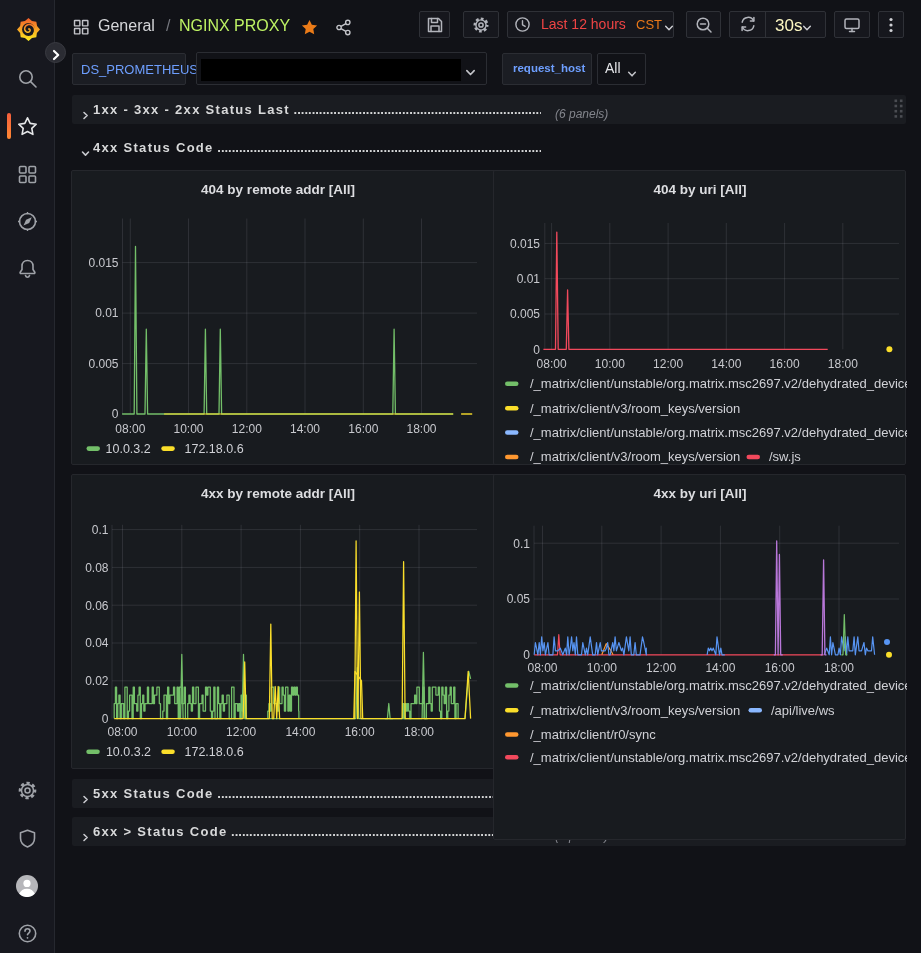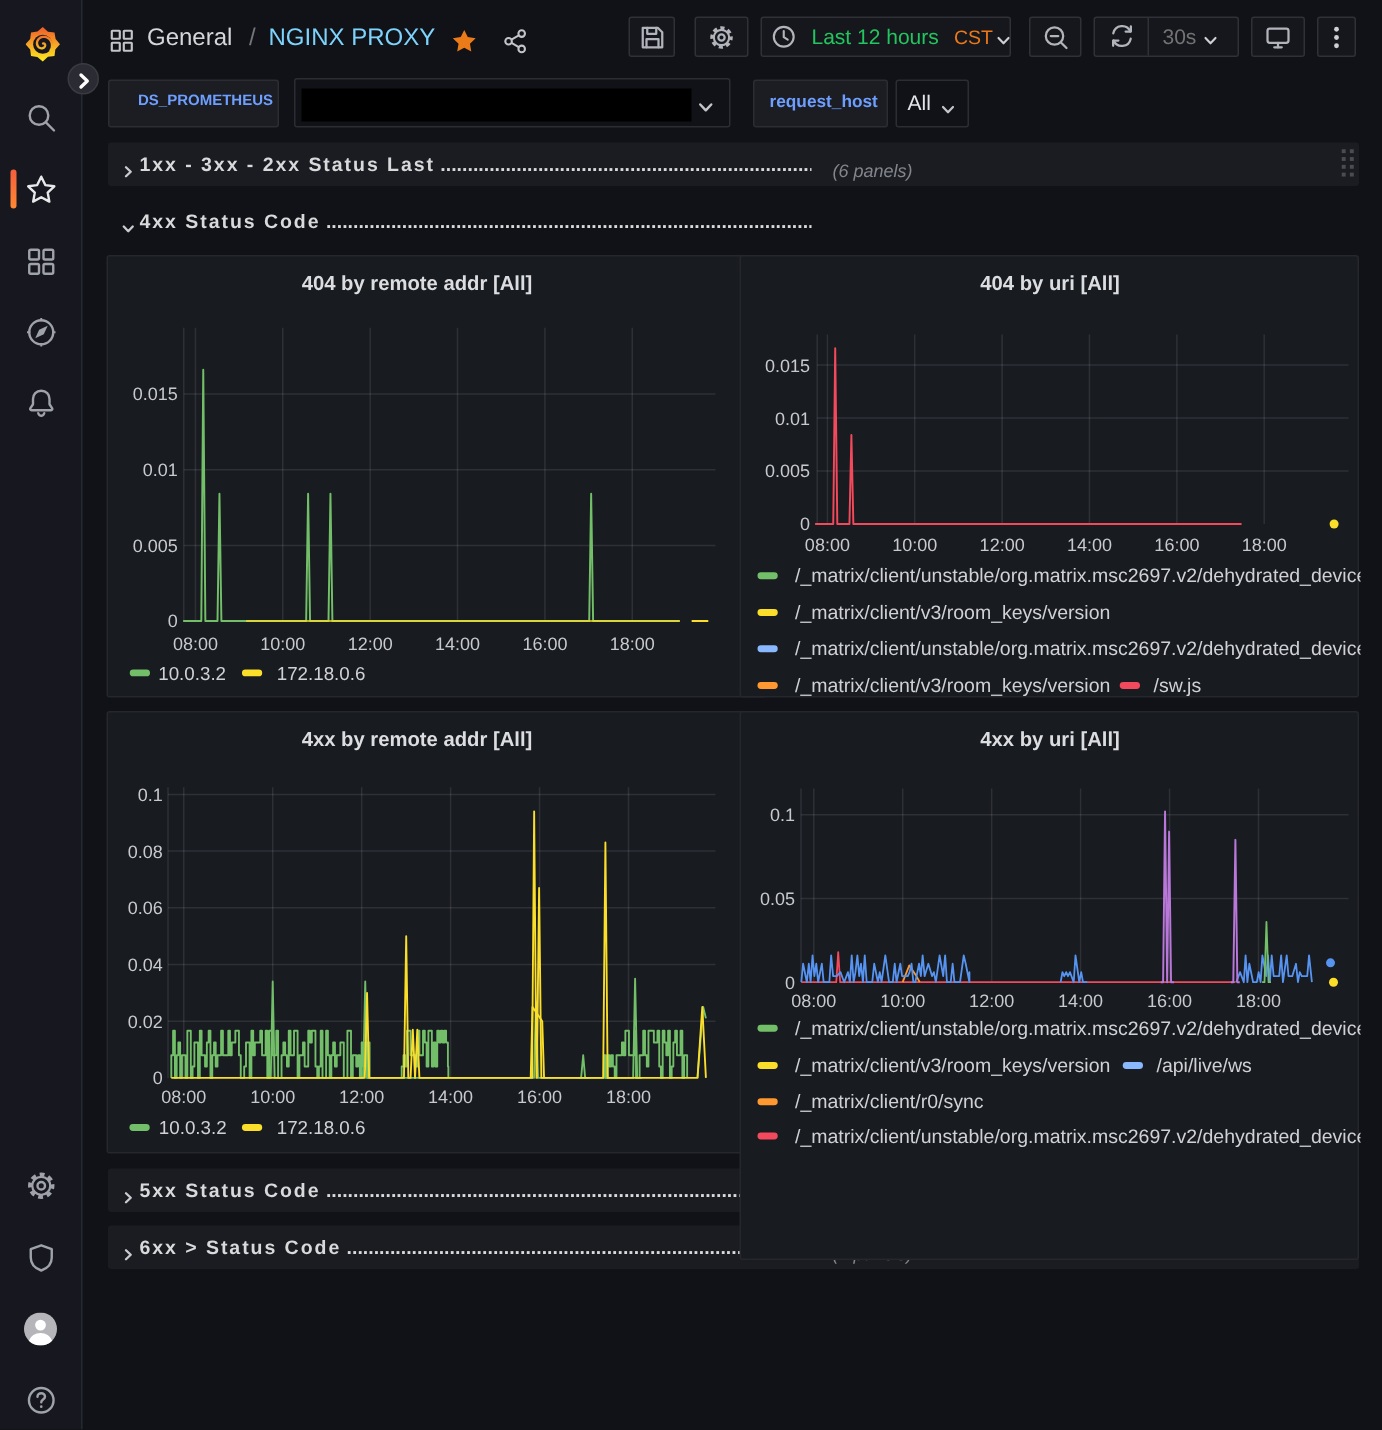--- a/index.html
+++ b/index.html
@@ -82,7 +82,7 @@
   </svg>
 <div class="abs" style="left:98px;top:17px;font-size:16px;color:#d5d6d9">General</div>
 <div class="abs" style="left:166px;top:17px;font-size:16px;color:#74767d">/</div>
-<div class="abs" style="left:179px;top:17px;font-size:16px;color:#7dd3fc">NGINX PROXY</div>
+<div class="abs" style="left:179px;top:17px;font-size:16px;color:#bef264">NGINX PROXY</div>
 <svg class="abs" style="left:301px;top:19px" width="17" height="17" viewBox="0 0 21 21">
     <path d="M10.5 1.2l2.9 5.9 6.5.9-4.7 4.5 1.1 6.4-5.8-3-5.8 3 1.1-6.4L1.1 8l6.5-.9z" fill="#eb7b18"></path>
   </svg>

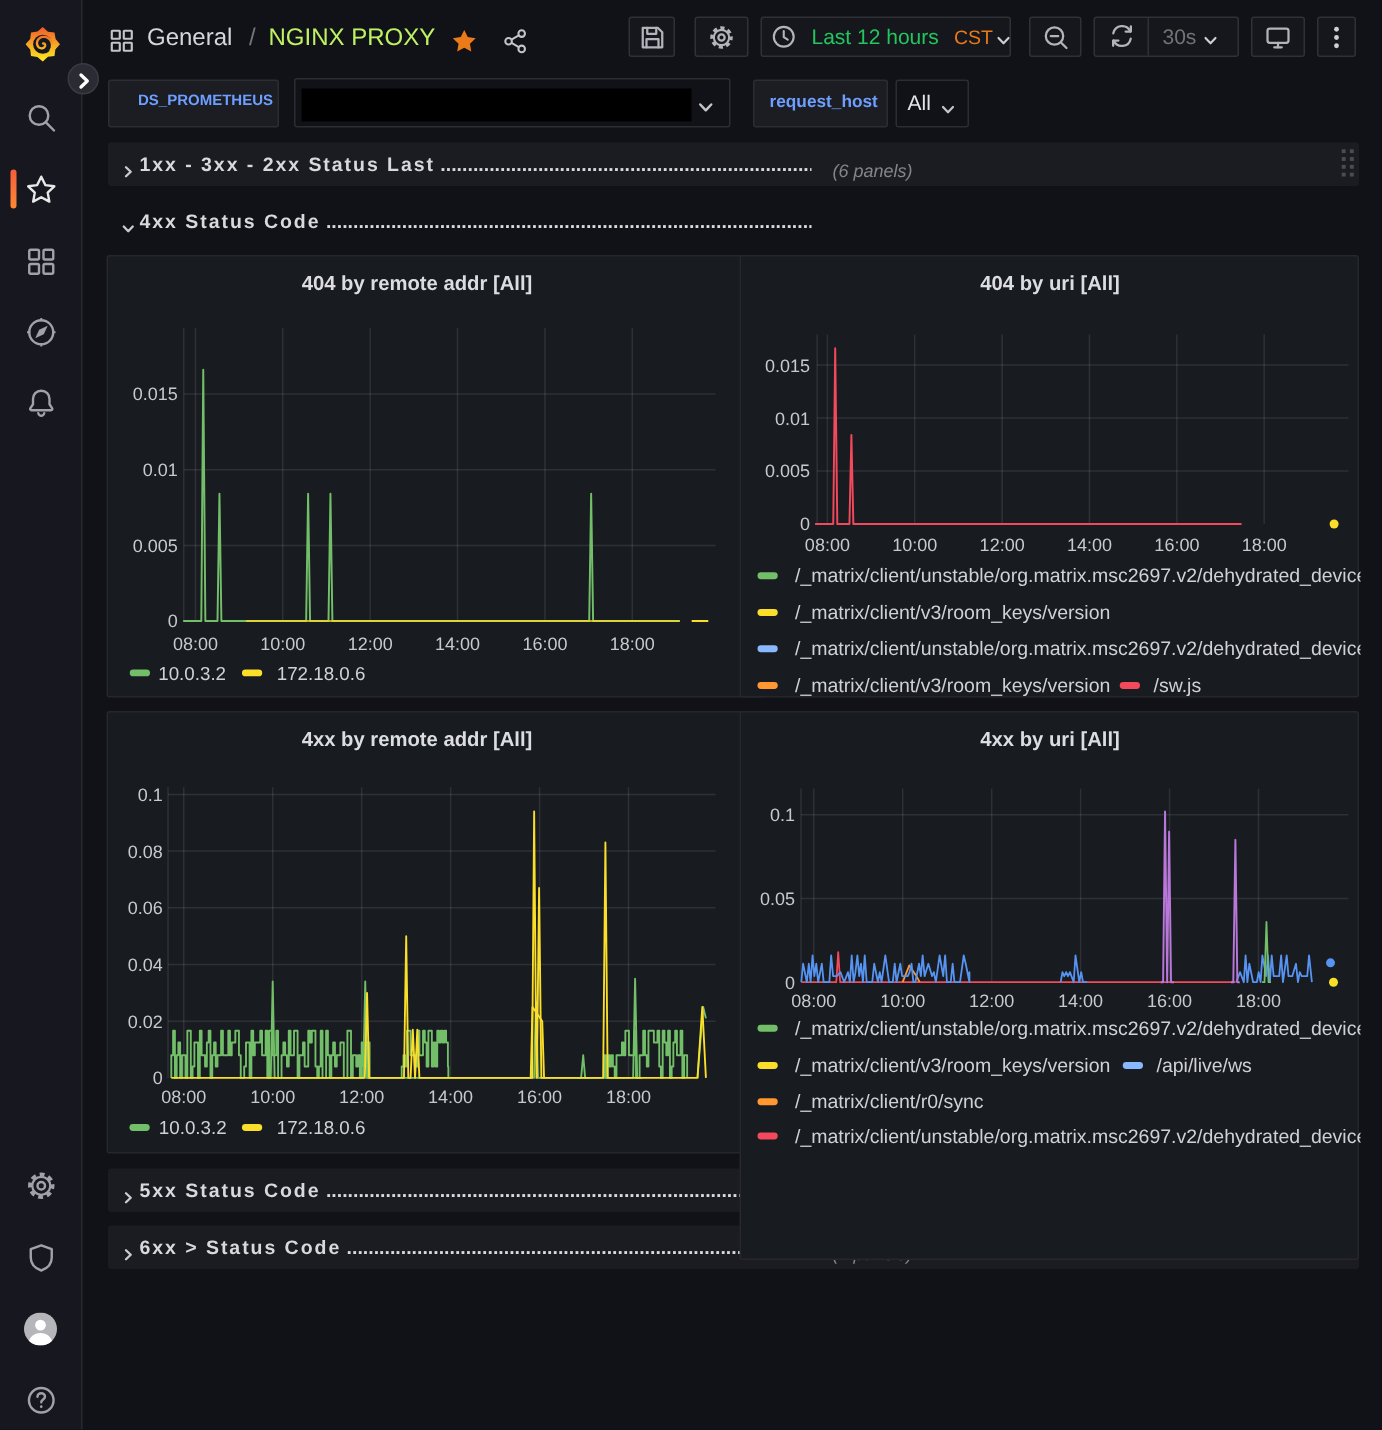--- a/index.html
+++ b/index.html
@@ -110,7 +110,7 @@
     <circle cx="9" cy="9" r="7" fill="none" stroke="#b2b4bb" stroke-width="1.5" stroke-linecap="round" stroke-linejoin="round"></circle>
     <path d="M9 5v4.3l2.8 1.7" fill="none" stroke="#b2b4bb" stroke-width="1.5" stroke-linecap="round" stroke-linejoin="round"></path>
   </svg>
-<div class="abs" style="left:541px;top:16px;font-size:14px;color:#22c55e">Last 12 hours</div>
+<div class="abs" style="left:541px;top:16px;font-size:14px;color:#ef4444">Last 12 hours</div>
 <div class="abs" style="left:636px;top:16.5px;font-size:13px;color:#ea7818">CST</div>
 <div class="abs" style="left:664px;top:19px"><svg width="10" height="10" viewBox="0 0 12 12">
       <path d="M2 4l4 4.2L10 4" fill="none" stroke="#cfd0d5" stroke-width="1.7" stroke-linecap="round" stroke-linejoin="round"></path>

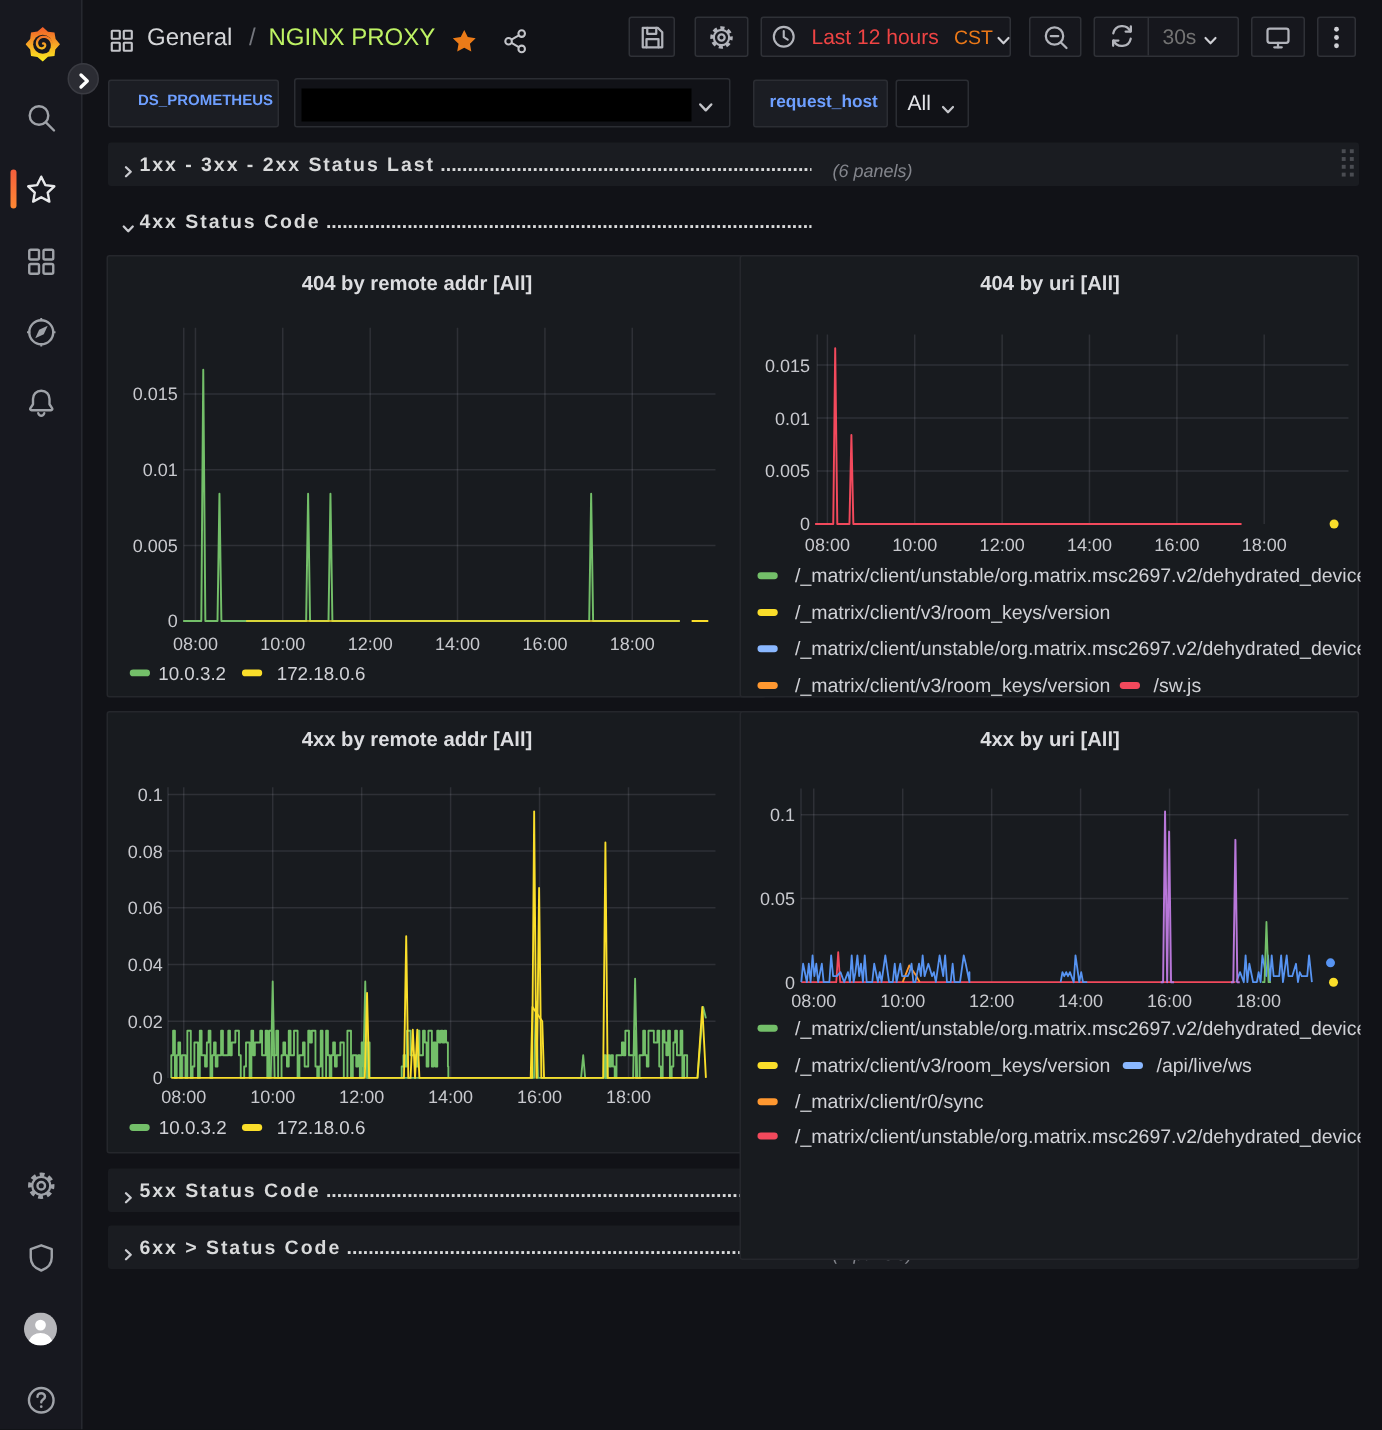--- a/index.html
+++ b/index.html
@@ -129,7 +129,7 @@
 <path d="M14.9 2.5V6h-3.5" fill="none" stroke="#b2b4bb" stroke-width="1.5" stroke-linecap="round" stroke-linejoin="round"></path>
     <path d="M3.1 15.5V12h3.5" fill="none" stroke="#b2b4bb" stroke-width="1.5" stroke-linecap="round" stroke-linejoin="round"></path>
   </svg>
-<div class="abs" style="left:775px;top:16px;font-size:14px;color:#737373">30s</div>
+<div class="abs" style="left:775px;top:16px;font-size:17px;color:#fef9c3">30s</div>
 <div class="abs" style="left:802px;top:19px"><svg width="10" height="10" viewBox="0 0 12 12">
       <path d="M2 4l4 4.2L10 4" fill="none" stroke="#cfd0d5" stroke-width="1.7" stroke-linecap="round" stroke-linejoin="round"></path>
     </svg></div>

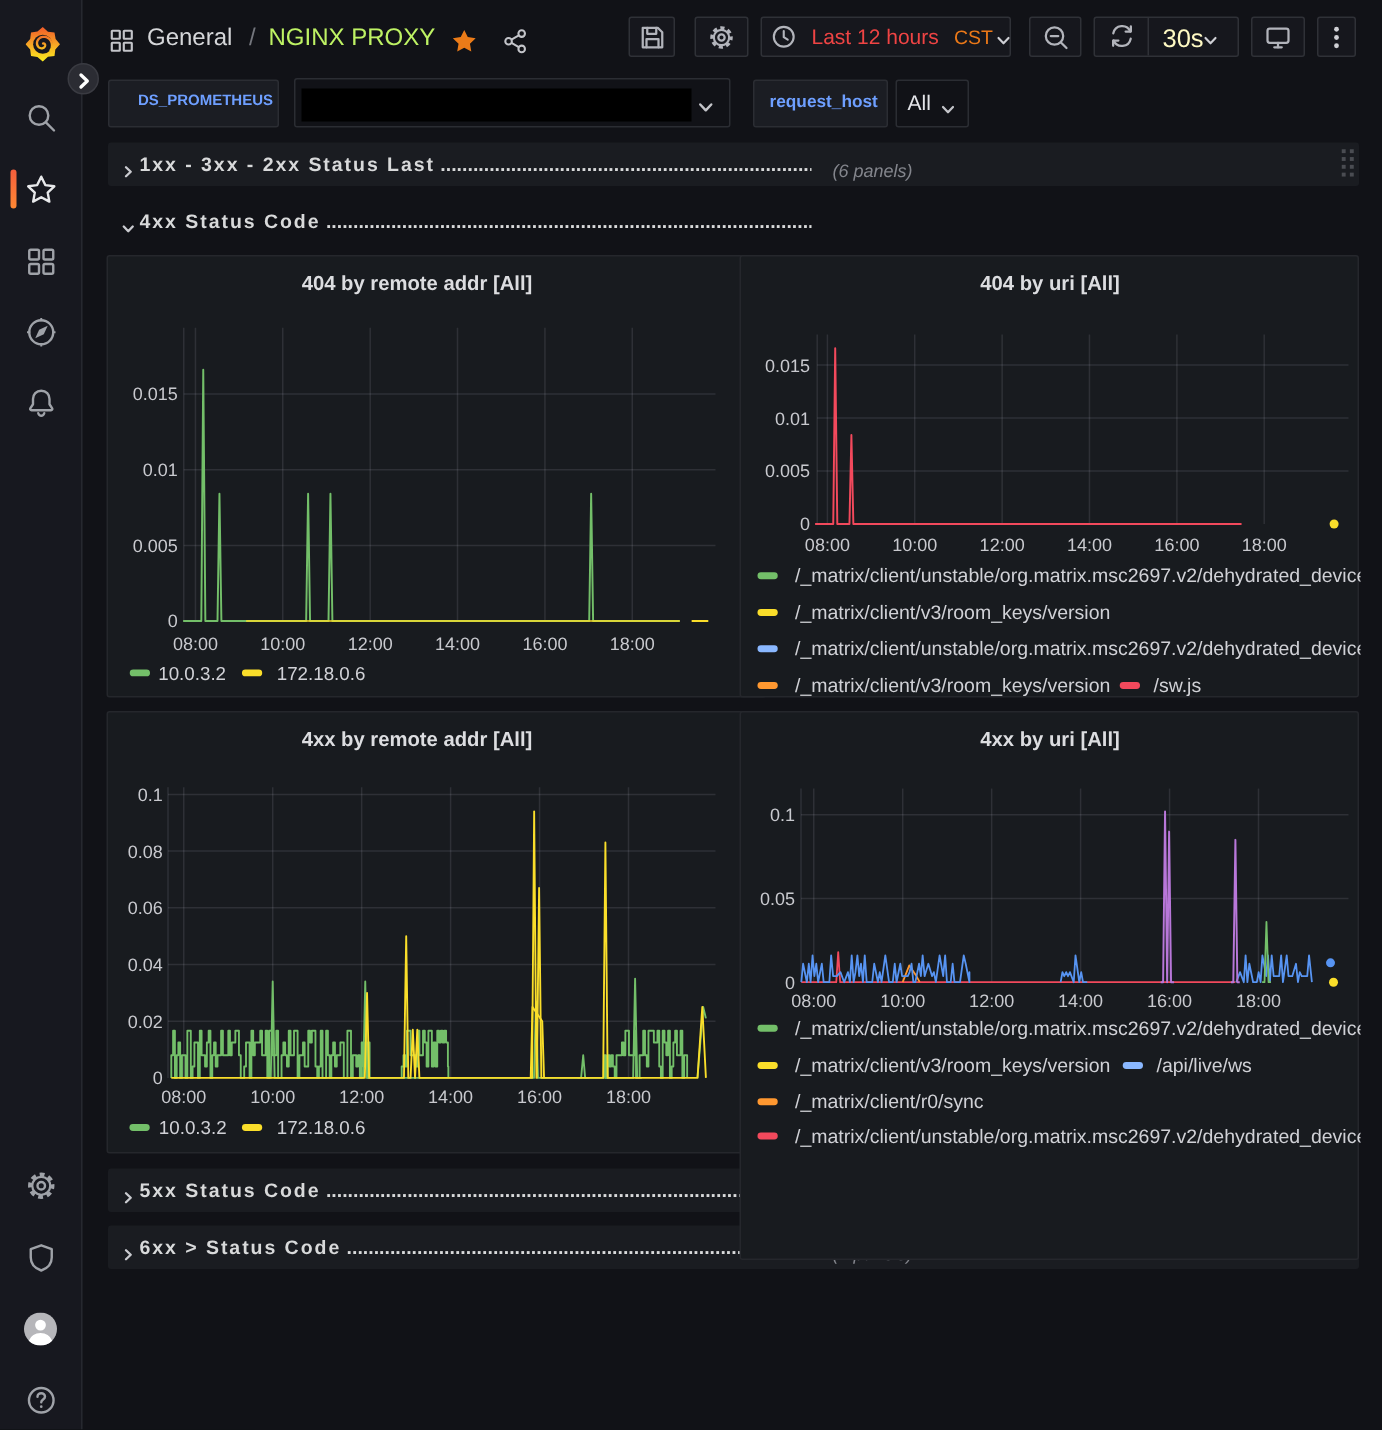--- a/index.html
+++ b/index.html
@@ -148,7 +148,7 @@
     </g>
   </svg>
 <div class="abs" style="left:72px;top:53px;width:114px;height:32px;background:#1b1d23;border:1px solid #2b2d33;border-radius:2px;"></div>
-<div class="abs" style="left:92px;top:62px;font-size:10px;font-weight:bold;color:#6e9fff">DS_PROMETHEUS</div>
+<div class="abs" style="left:81px;top:62px;font-size:13px;font-weight:normal;color:#6e9fff">DS_PROMETHEUS</div>
 <div class="abs" style="left:195.5px;top:52px;width:291px;height:33px;border:1px solid #2b2d33;border-radius:2px;background:#111217"></div>
 <div class="abs" style="left:201px;top:58.5px;width:260px;height:22px;background:#000"></div>
 <div class="abs" style="left:465px;top:63.5px"><svg width="11" height="11" viewBox="0 0 12 12">

